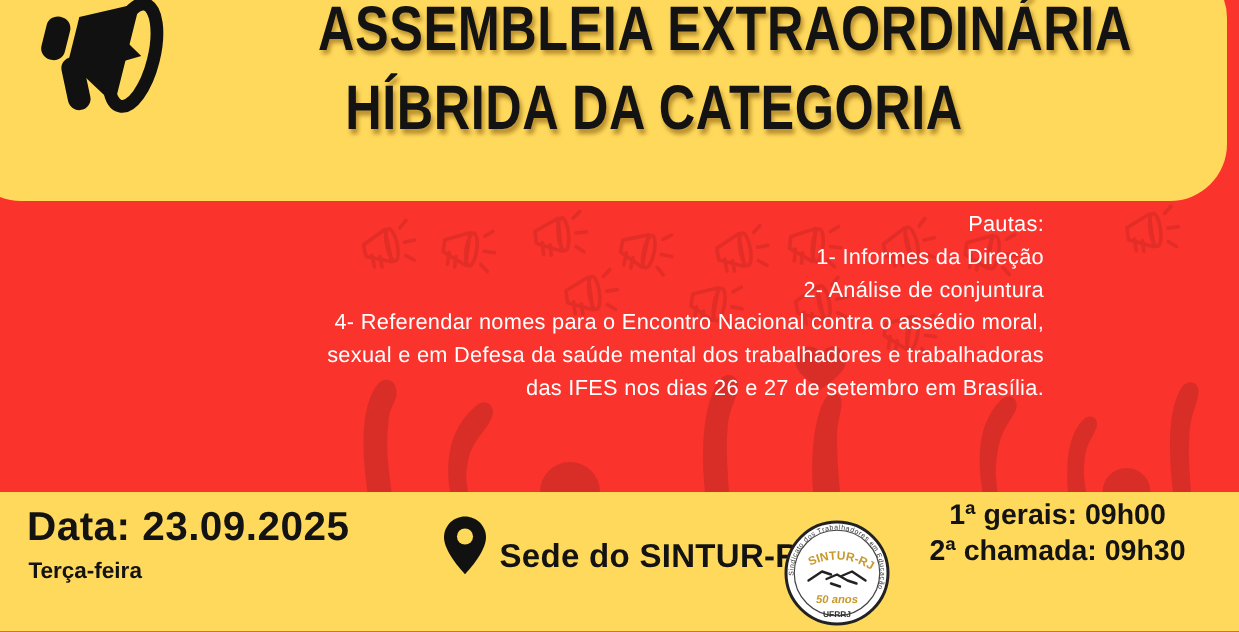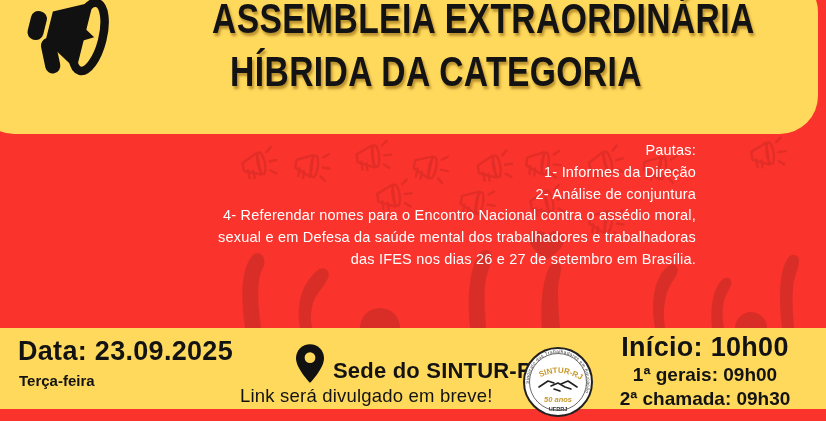--- a/index.html
+++ b/index.html
@@ -36,7 +36,7 @@
   .agenda .heading{padding-left:8px;}
   .agenda .bold{font-weight:bold;letter-spacing:.3px;}
   
-  .footer-bar{position:absolute;left:0;top:328px;width:826px;height:81px;background:#ffd95c;color:#131313;}
+  .footer-bar{position:absolute;left:0;top:328px;width:826px;height:93px;background:#ffd95c;color:#131313;}
   .date-label{position:absolute;left:18px;top:8px;font-size:27px;font-weight:bold;letter-spacing:.3px;}
   .weekday{position:absolute;left:19px;top:44px;font-size:15px;font-weight:bold;}
   .pin-icon{position:absolute;left:296px;top:16px;}

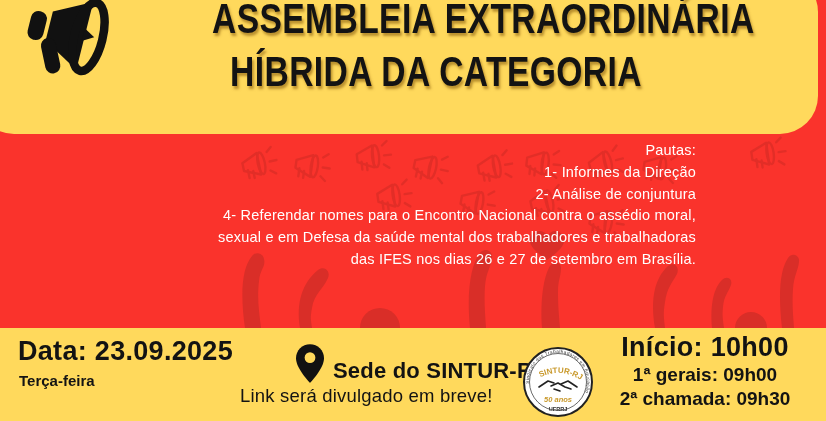--- a/index.html
+++ b/index.html
@@ -158,7 +158,6 @@
   </div>
 
   <div class="times">
-    <div class="start-time">Início: 10h00</div>
     <div class="call-time">1ª gerais: 09h00</div>
     <div class="call-time">2ª chamada: 09h30</div>
   </div>

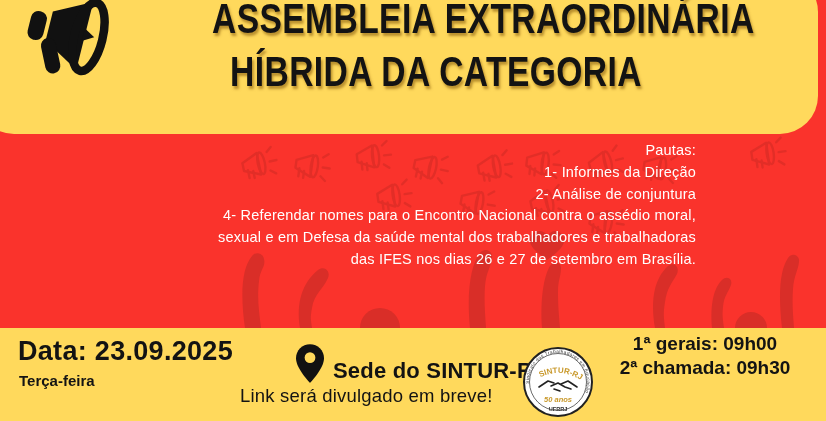--- a/index.html
+++ b/index.html
@@ -131,7 +131,6 @@
     <circle cx="12" cy="11.5" r="4.6" fill="#ffd95c"></circle>
   </svg>
   <div class="location">Sede do SINTUR-RJ</div>
-  <div class="link-notice">Link será divulgado em breve!</div>
 
   <div class="seal">
     <svg width="66" height="66" viewBox="0 0 66 66">

